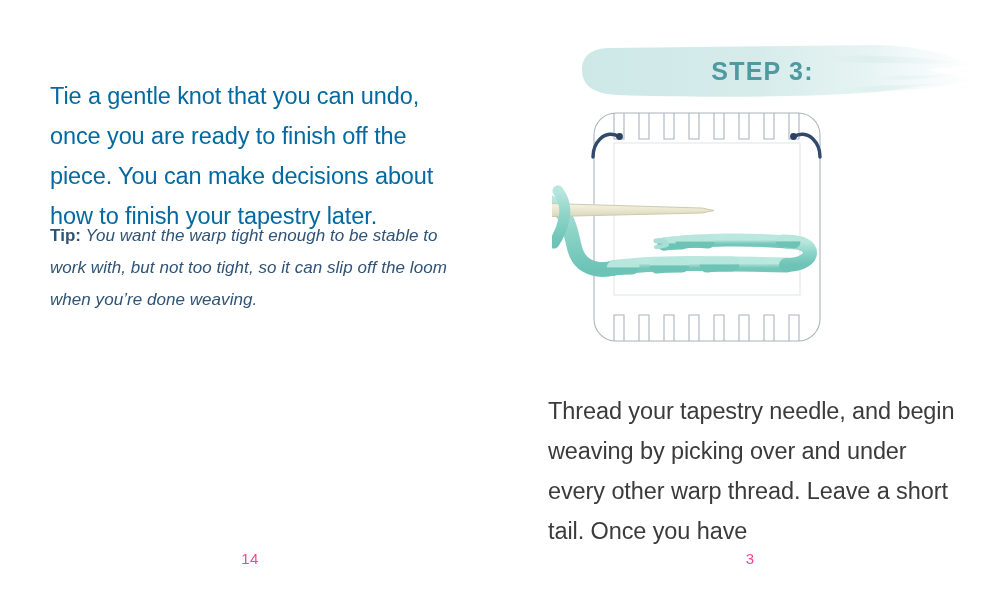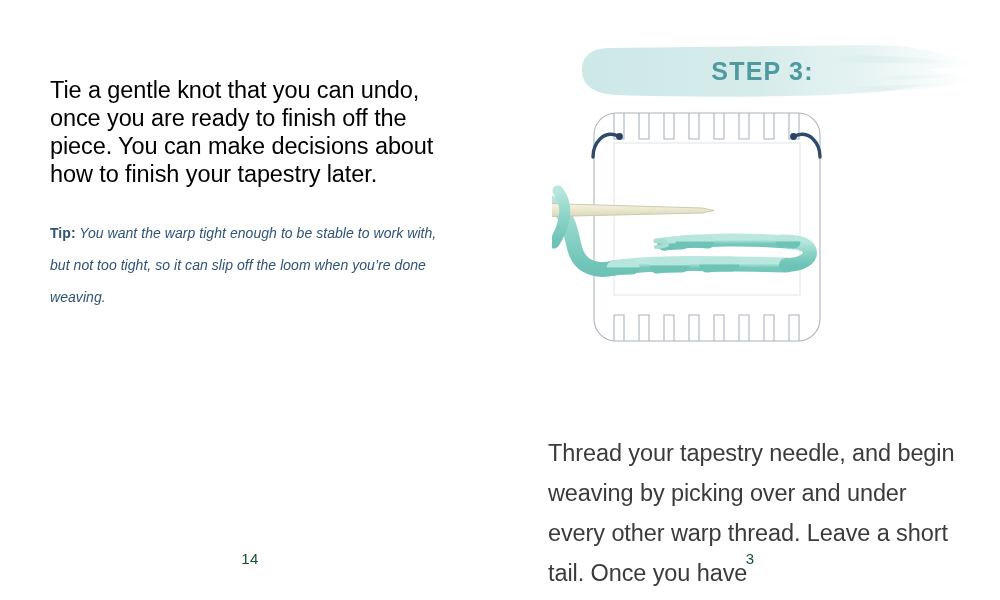--- a/index.html
+++ b/index.html
@@ -18,8 +18,8 @@
     position:absolute;
     left:50px; top:52px; width:400px;
     font-size:23.5px;
-    line-height:28px;
-    color:#000000;
+    line-height:40px;
+    color:#0369a1;
     letter-spacing:-0.1px;
   }
   .tip-text{

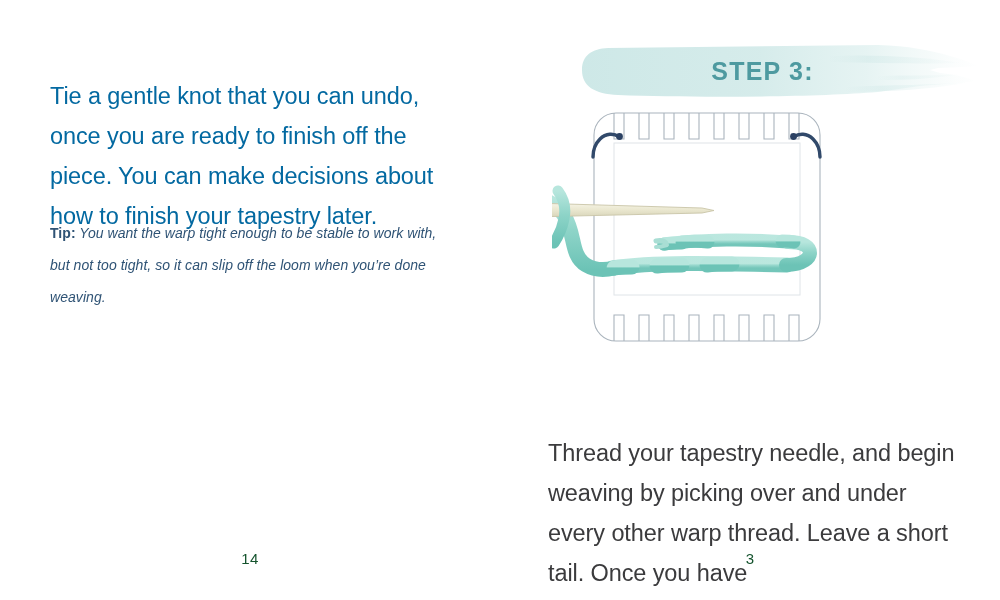--- a/index.html
+++ b/index.html
@@ -25,7 +25,7 @@
   .tip-text{
     position:absolute;
     left:50px; top:203px; width:400px;
-    font-size:14px;
+    font-size:17px;
     line-height:32px;
     color:#2f5375;
     font-style:italic;

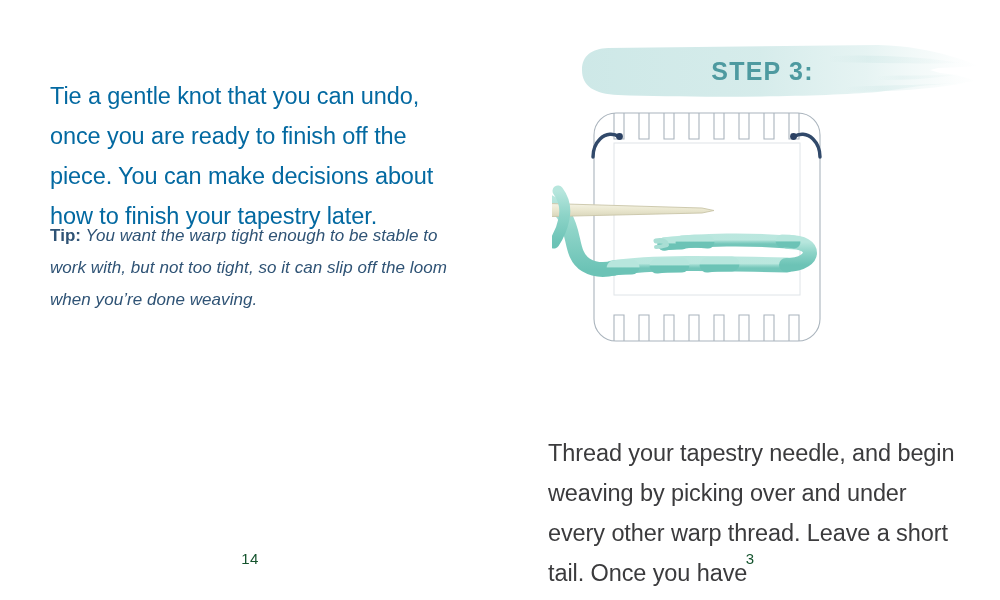--- a/index.html
+++ b/index.html
@@ -74,7 +74,7 @@
 
   .body-text-right{
     position:absolute;
-    left:48px; top:409px; width:420px;
+    left:48px; top:367px; width:420px;
     font-size:23.5px;
     line-height:40px;
     color:#3b3b3d;

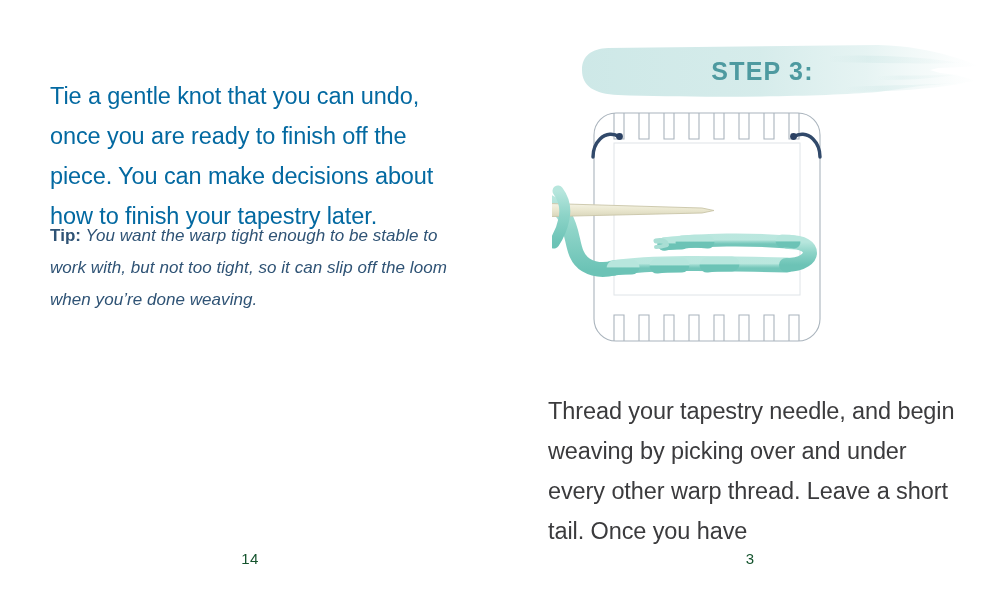--- a/index.html
+++ b/index.html
@@ -40,7 +40,7 @@
     bottom:33px; left:0; width:100%;
     text-align:center;
     font-size:15px;
-    color:#14532d;
+    color:#ec4899;
     letter-spacing:0.4px;
   }
 

